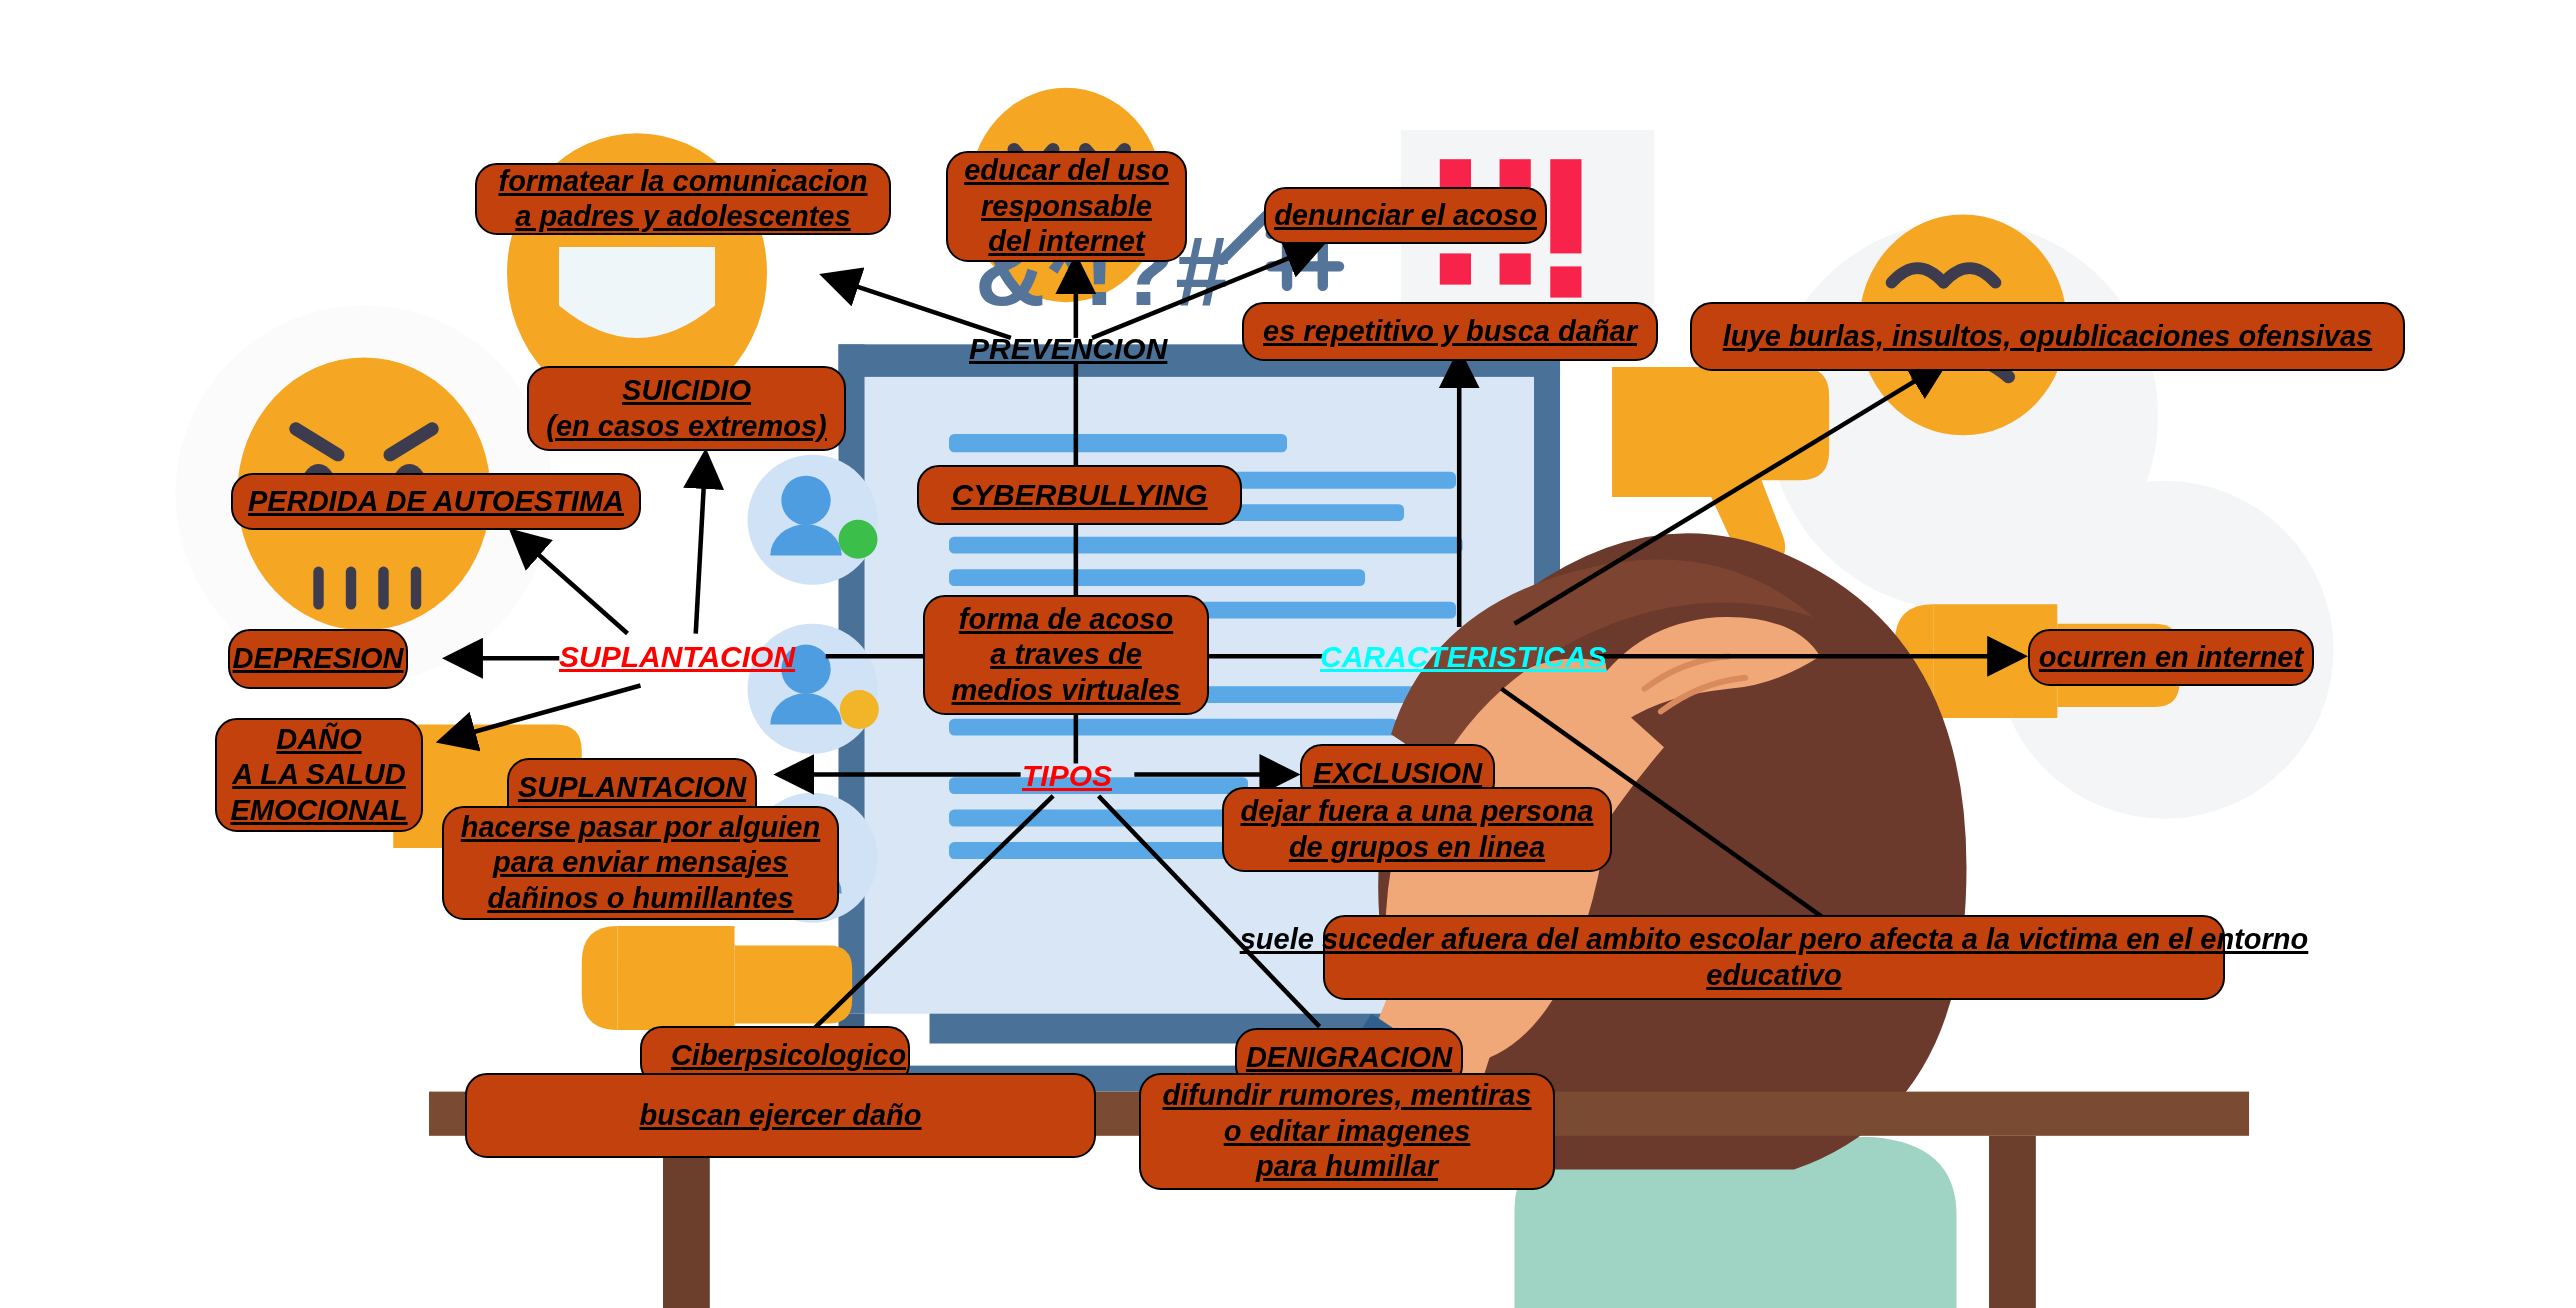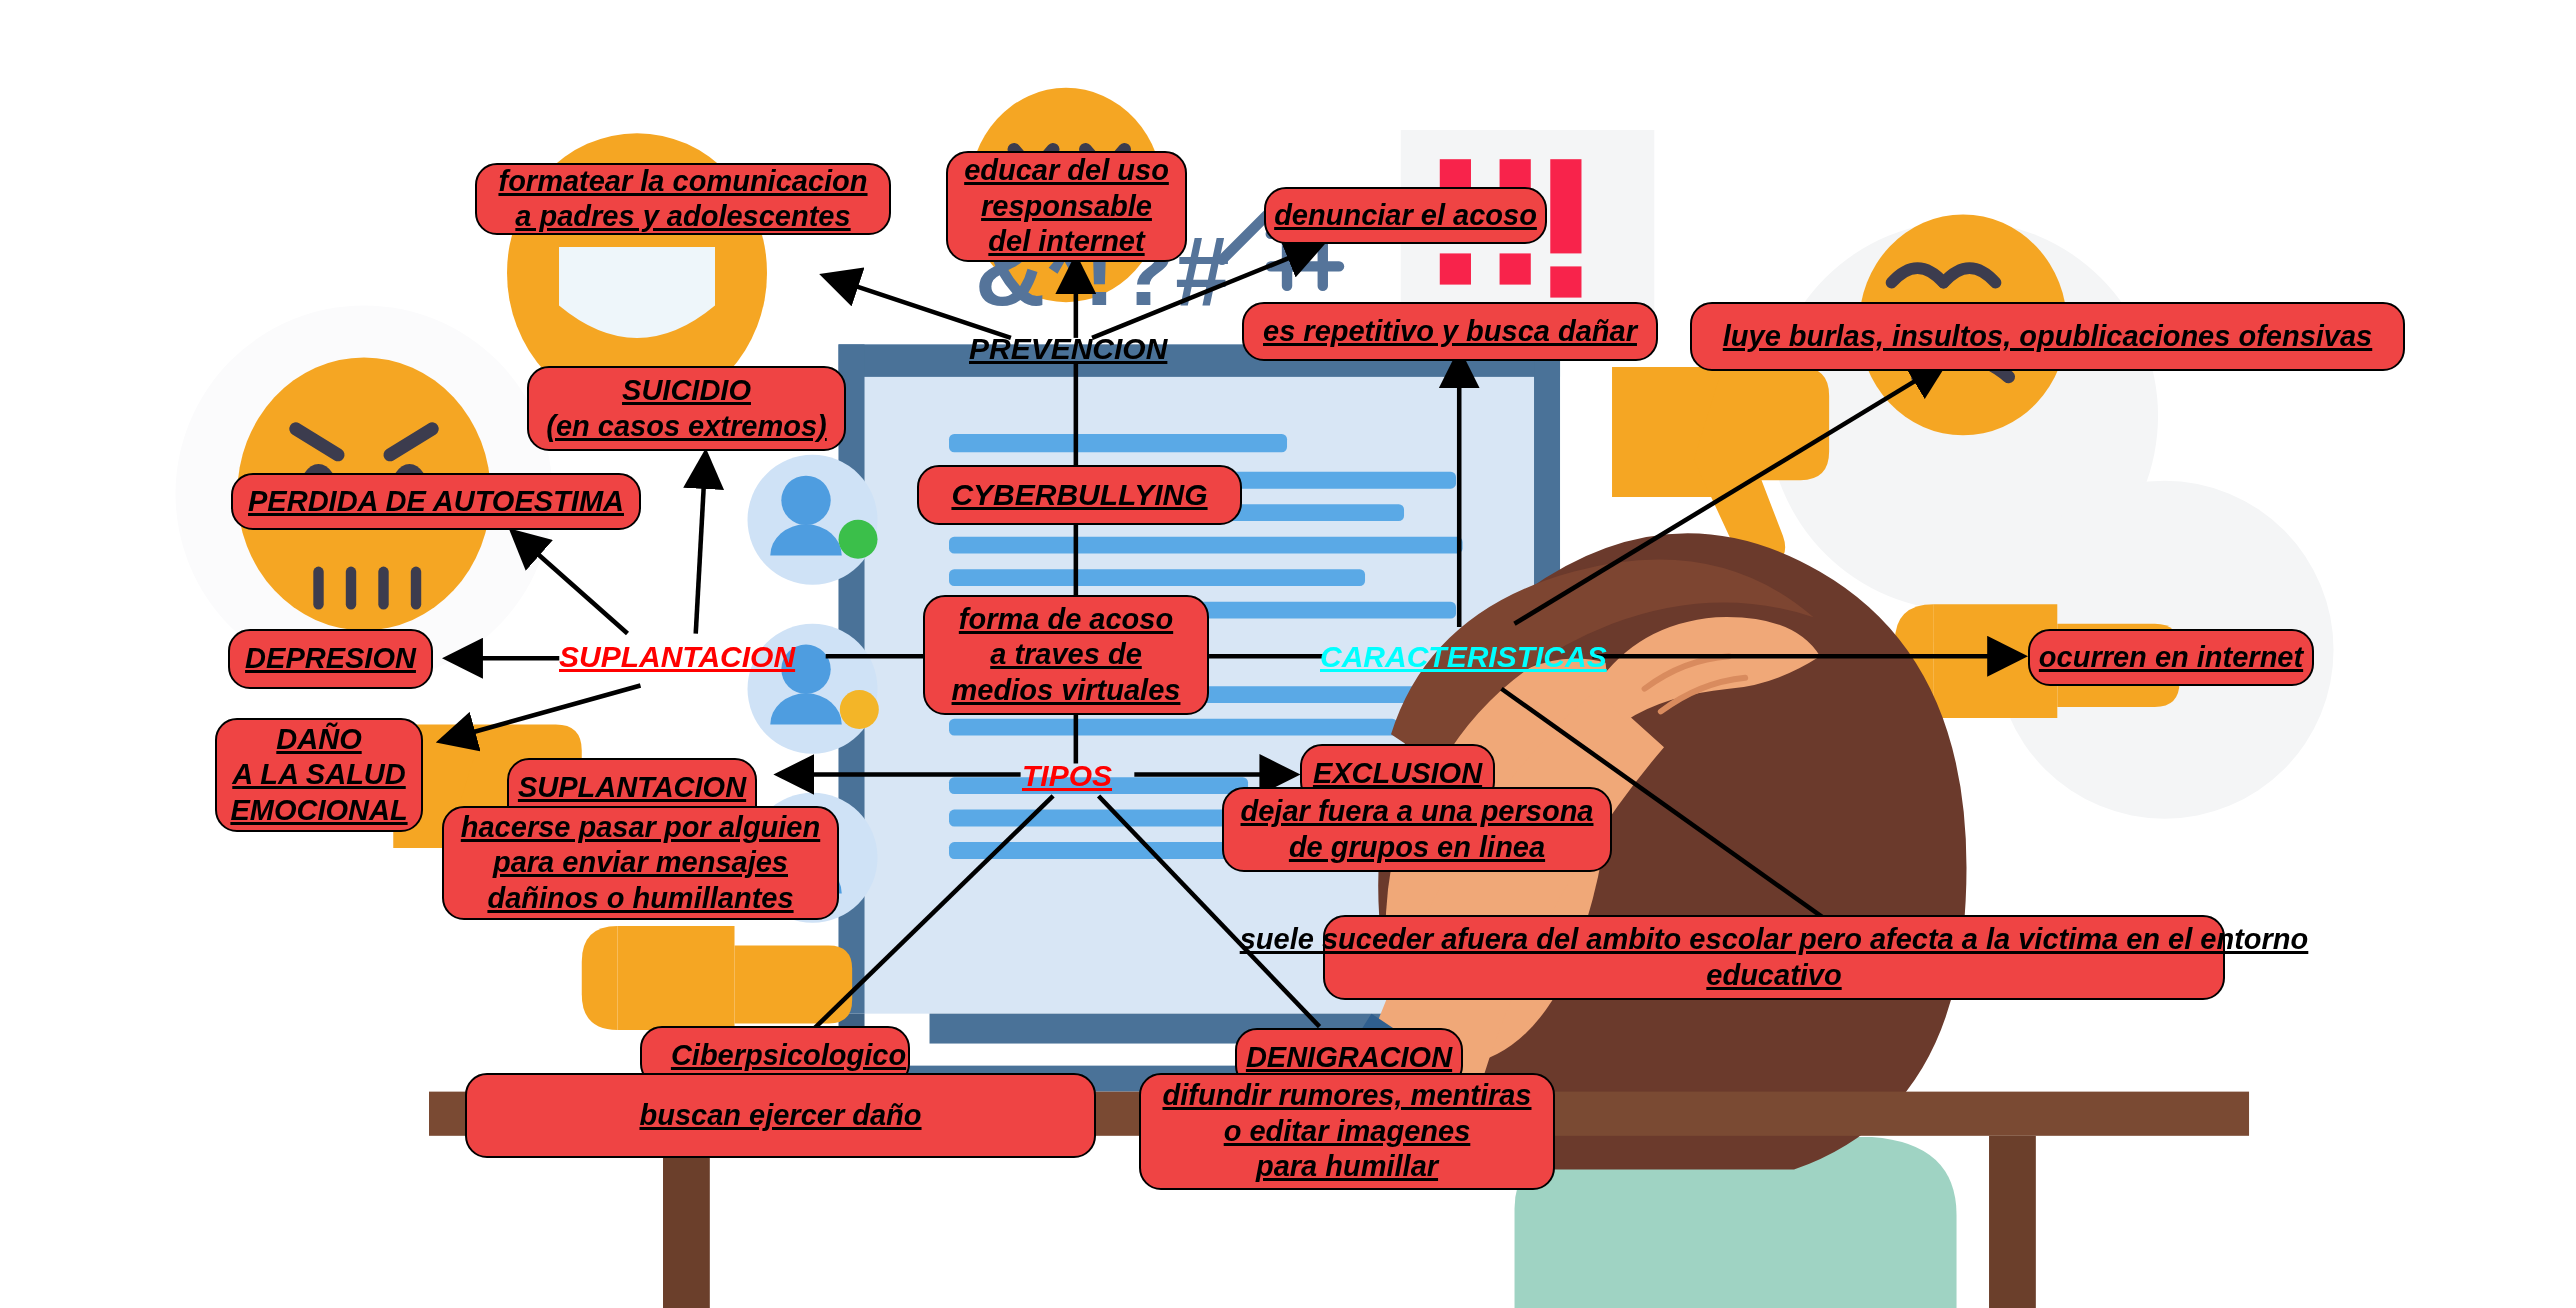--- a/index.html
+++ b/index.html
@@ -29,7 +29,7 @@
   
   .node {
     position: absolute;
-    background: #ef4444;
+    background: #c2410c;
     border: 2.6px solid #000000;
     border-radius: 22px;
     display: flex;

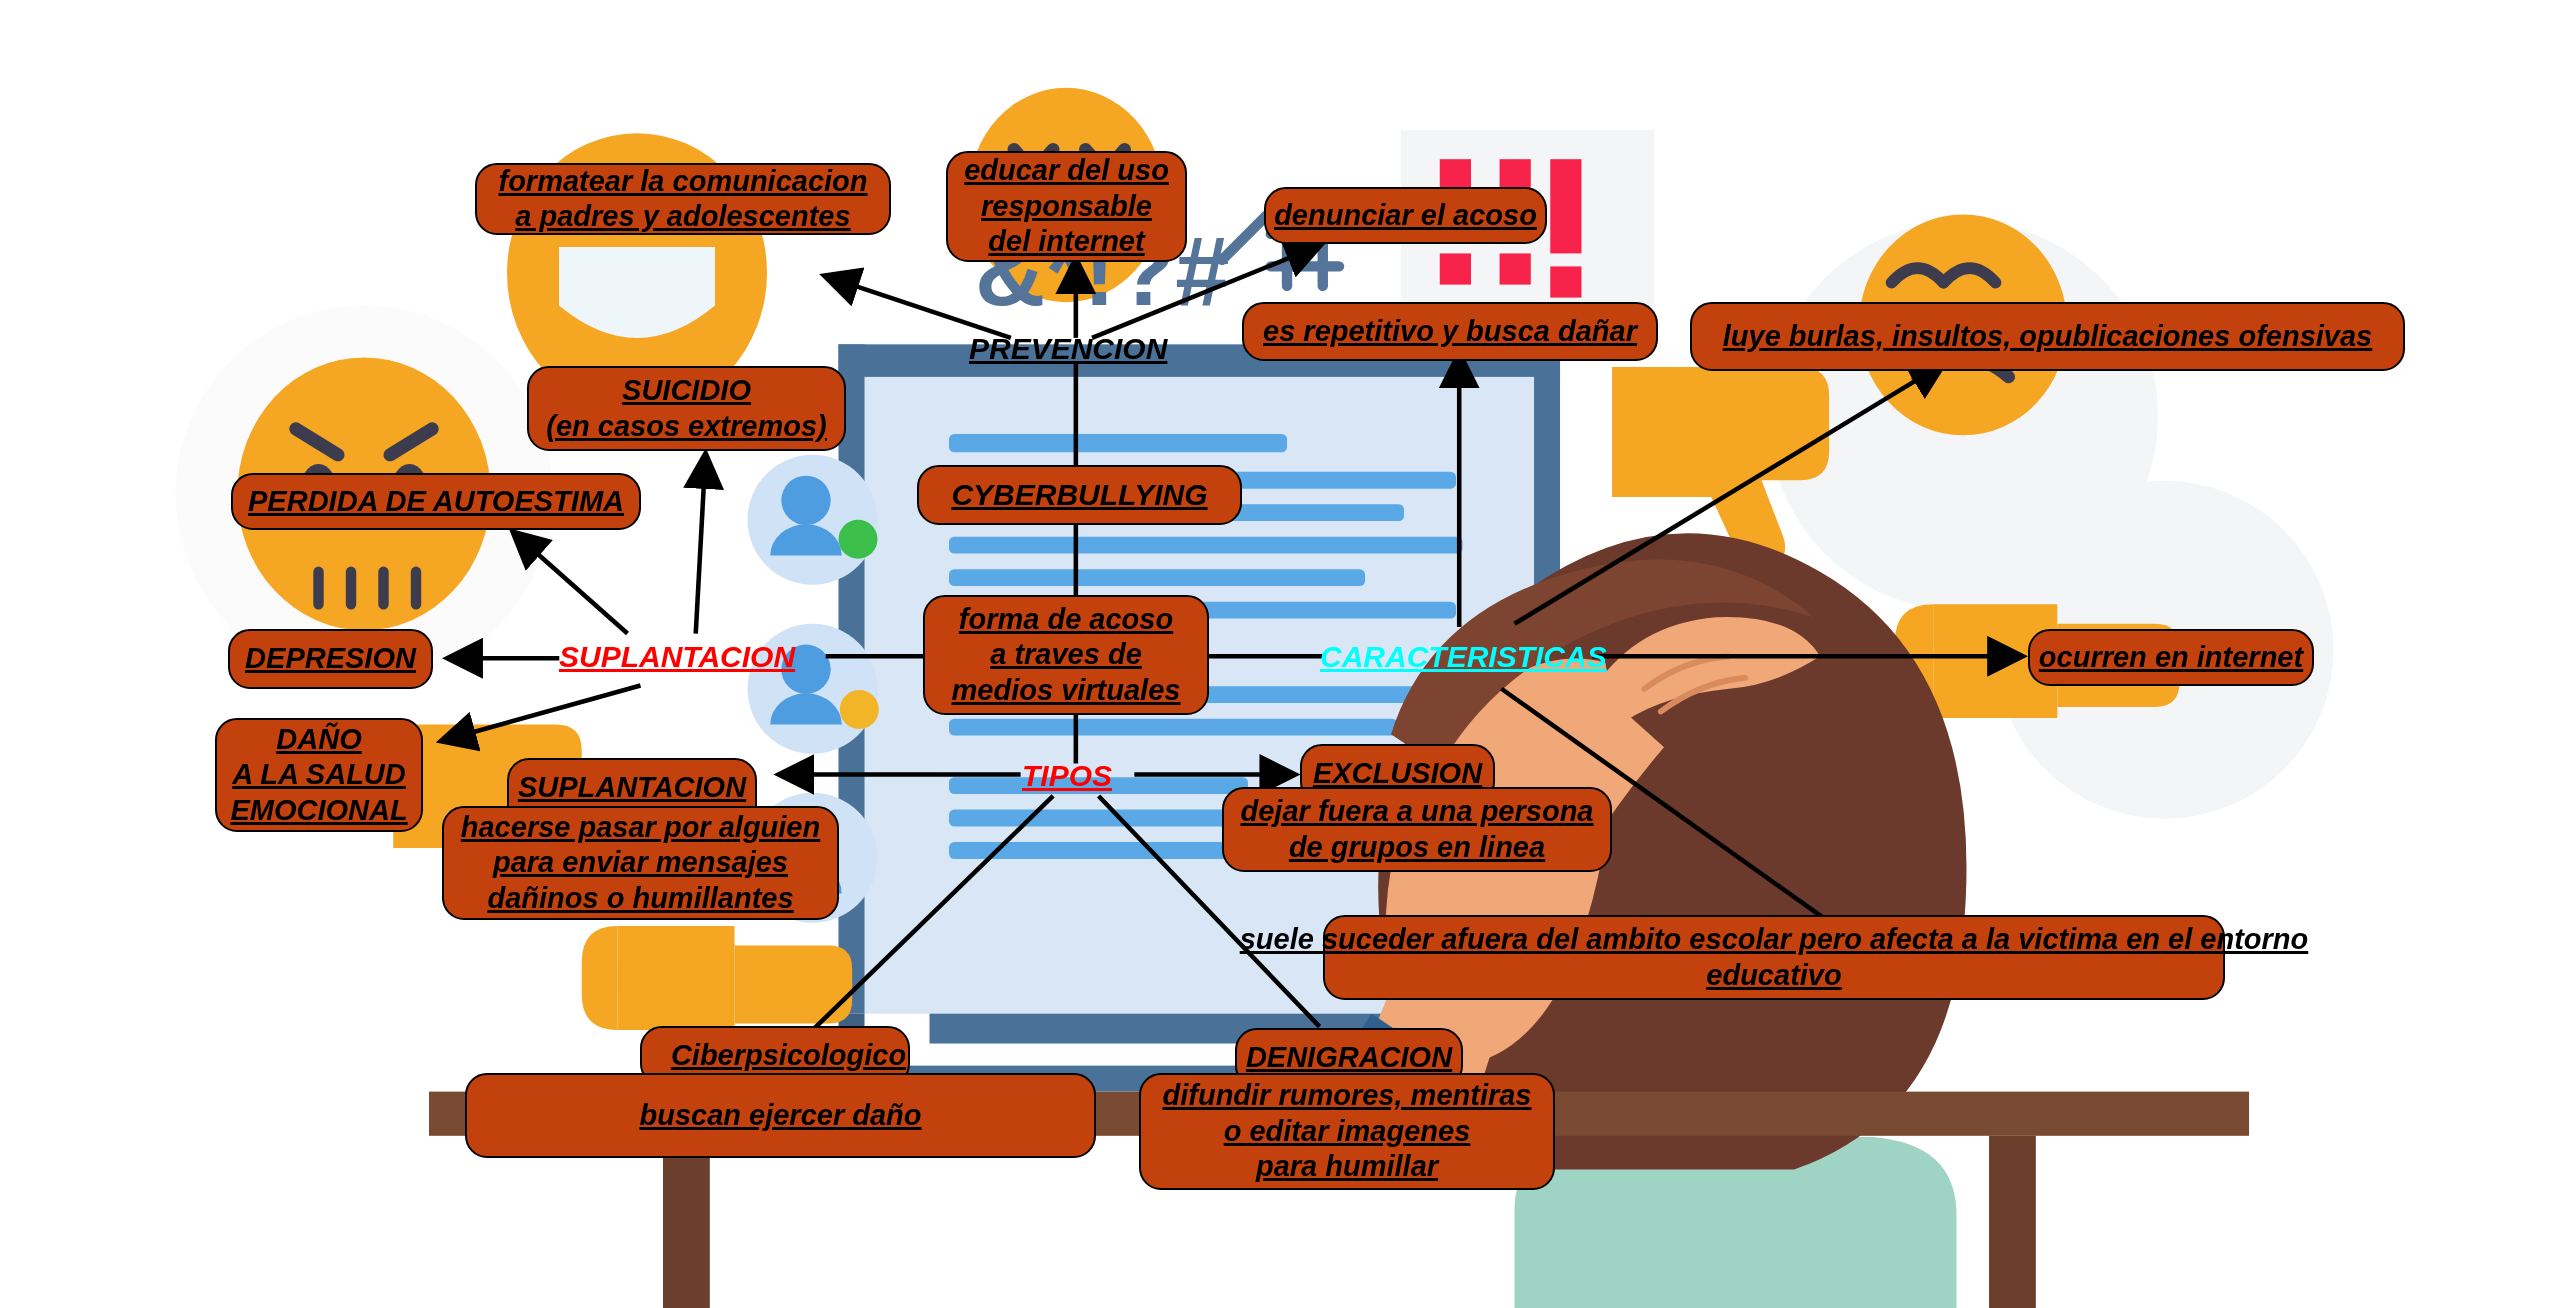--- a/index.html
+++ b/index.html
@@ -343,7 +343,7 @@
     <span class="ln">PERDIDA DE AUTOESTIMA</span>
   </div>
 
-  <div class="node f44" style="left:228px; top:629px; width:205px; height:60px;">
+  <div class="node f44" style="left:228px; top:629px; width:180px; height:60px;">
     <span class="ln">DEPRESION</span>
   </div>
 

